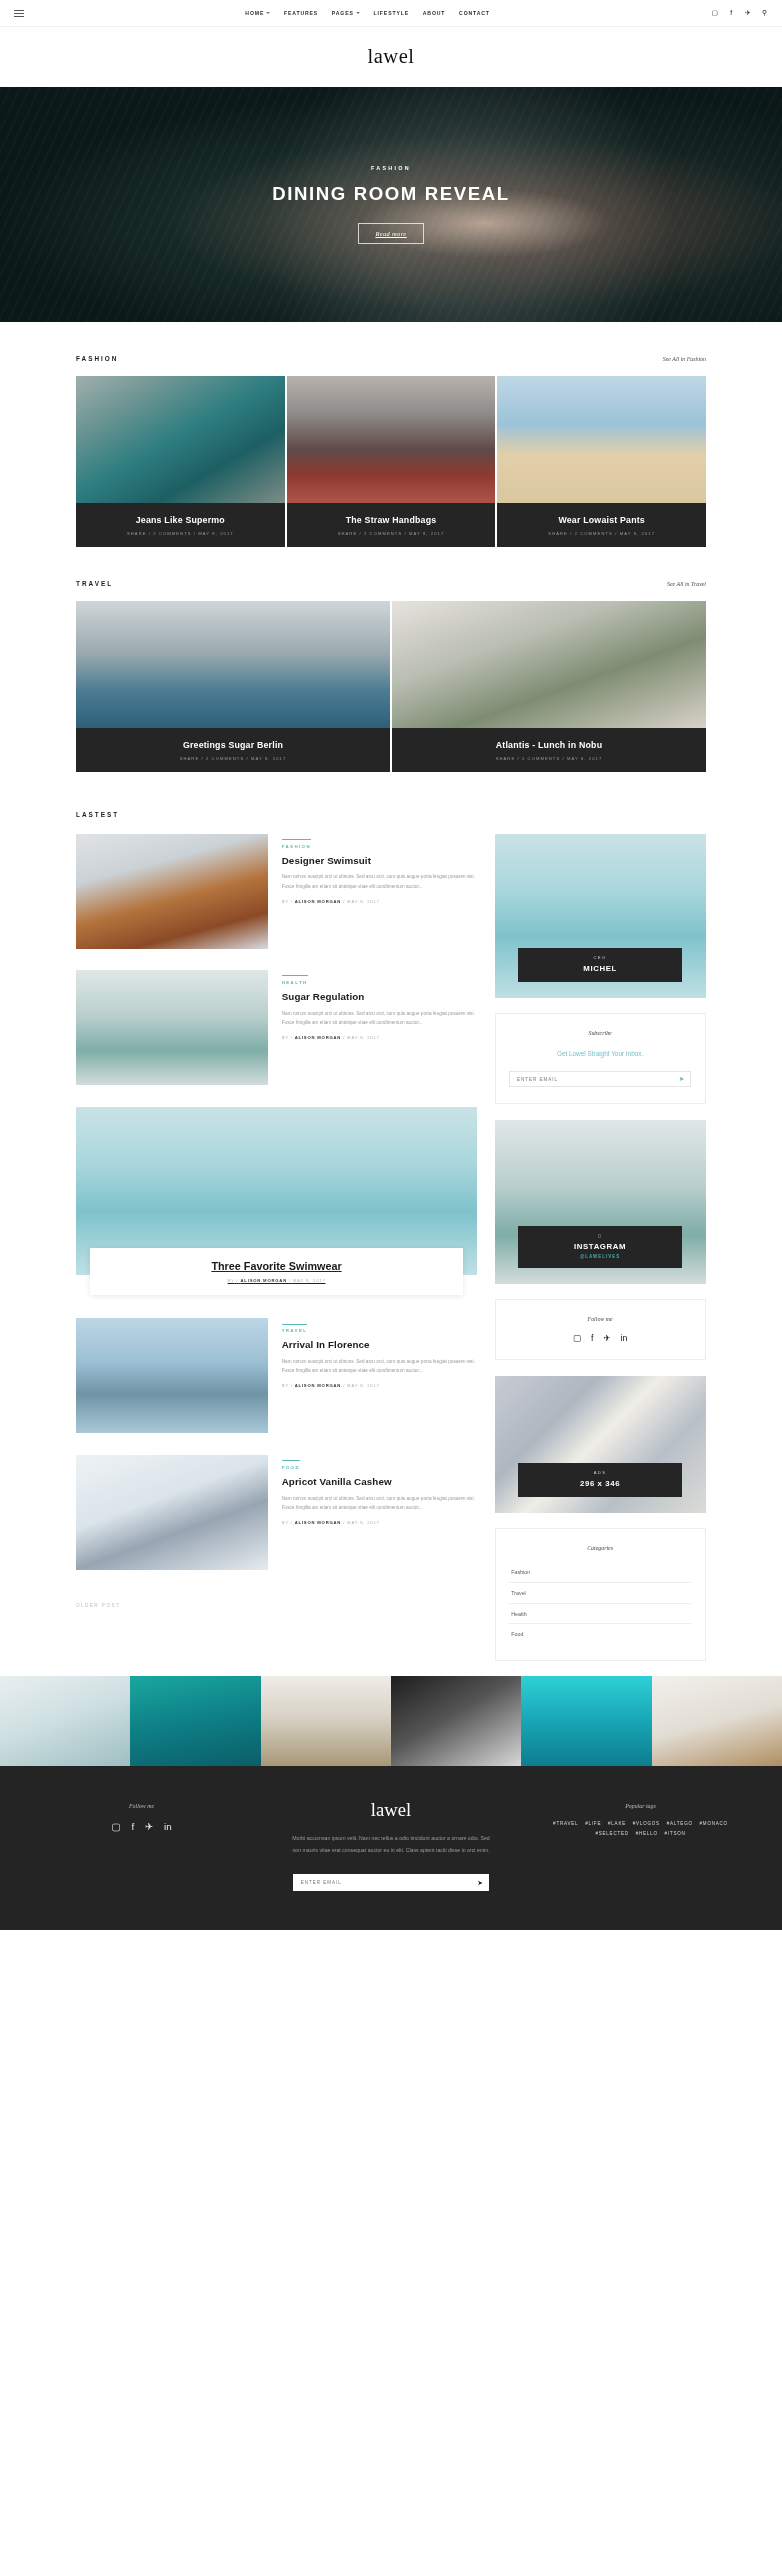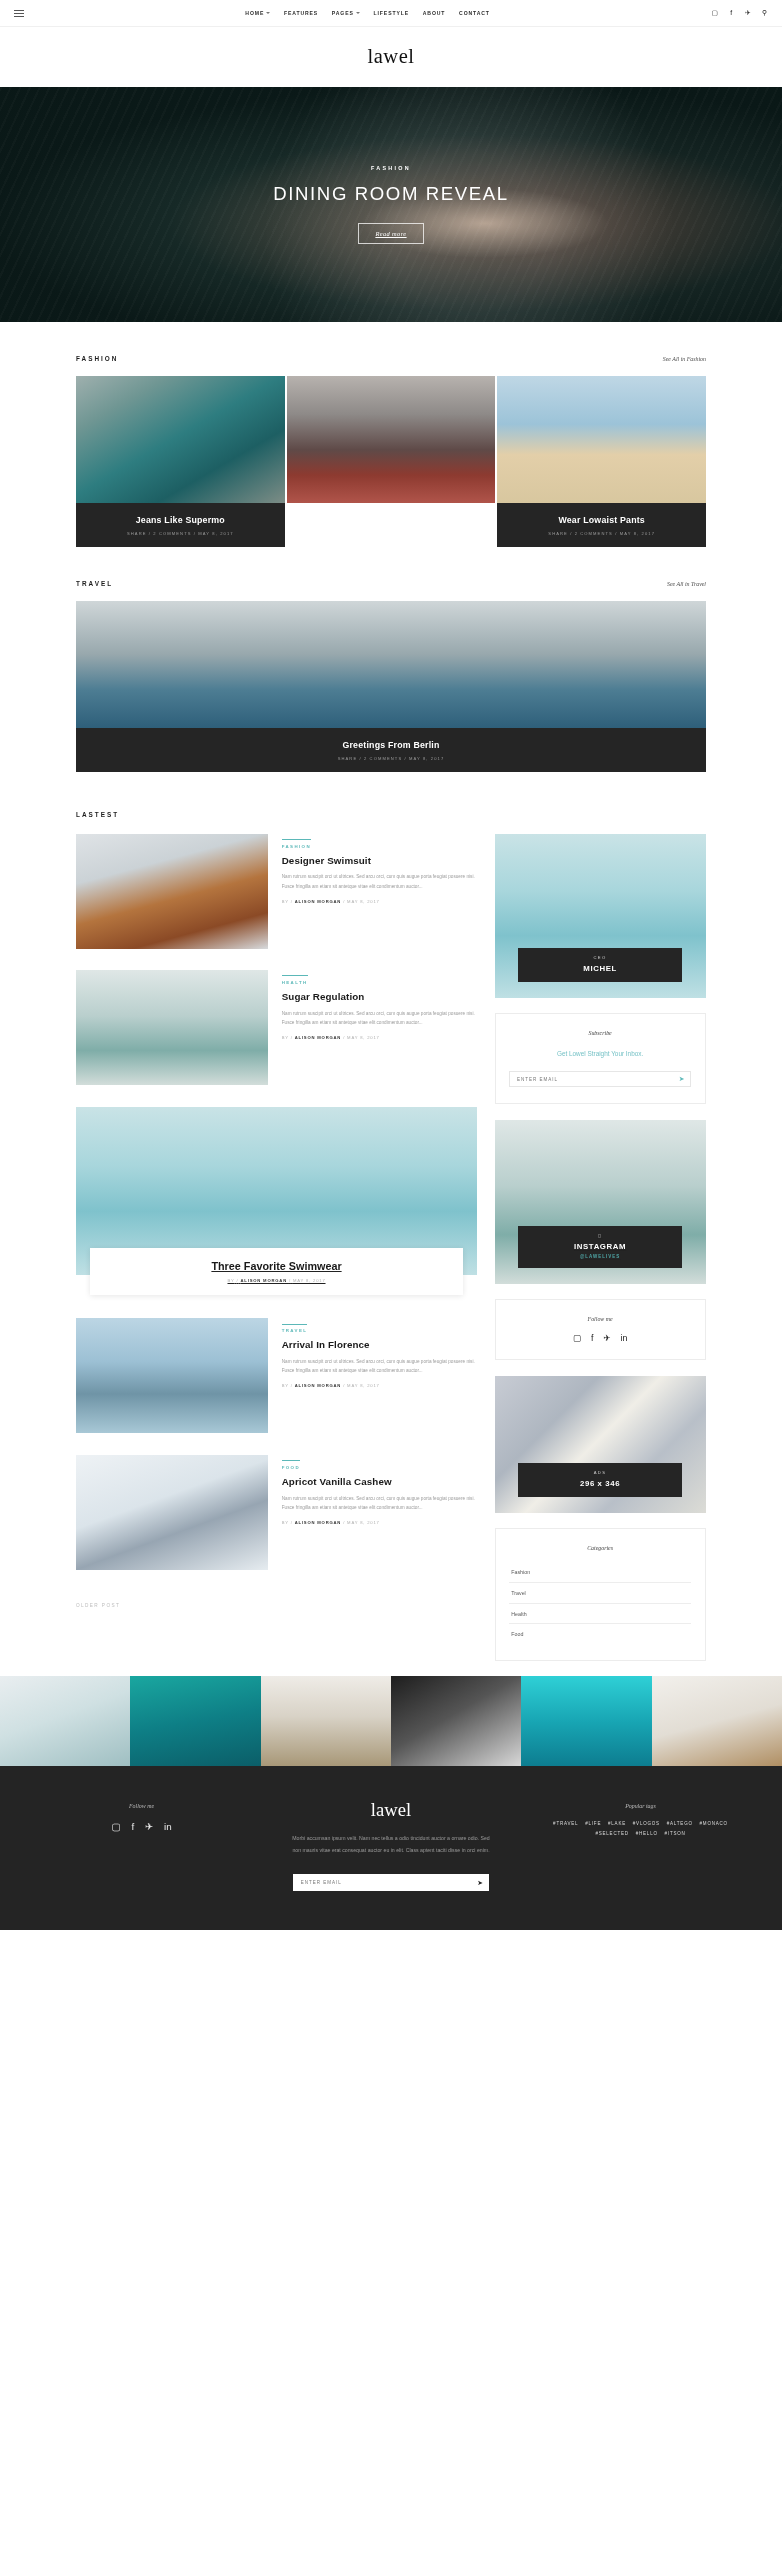--- a/index.html
+++ b/index.html
@@ -79,7 +79,7 @@
     text-transform: uppercase; margin-bottom: 11.7px;
   }
   .hero-title {
-    color: #fff; font-size: 18.6px; letter-spacing: 1.6px; font-weight: 400;
+    color: #fff; font-size: 18.6px; letter-spacing: 1.6px; font-weight: 700;
     text-transform: uppercase; margin-bottom: 17.6px;
   }
   .hero-btn {

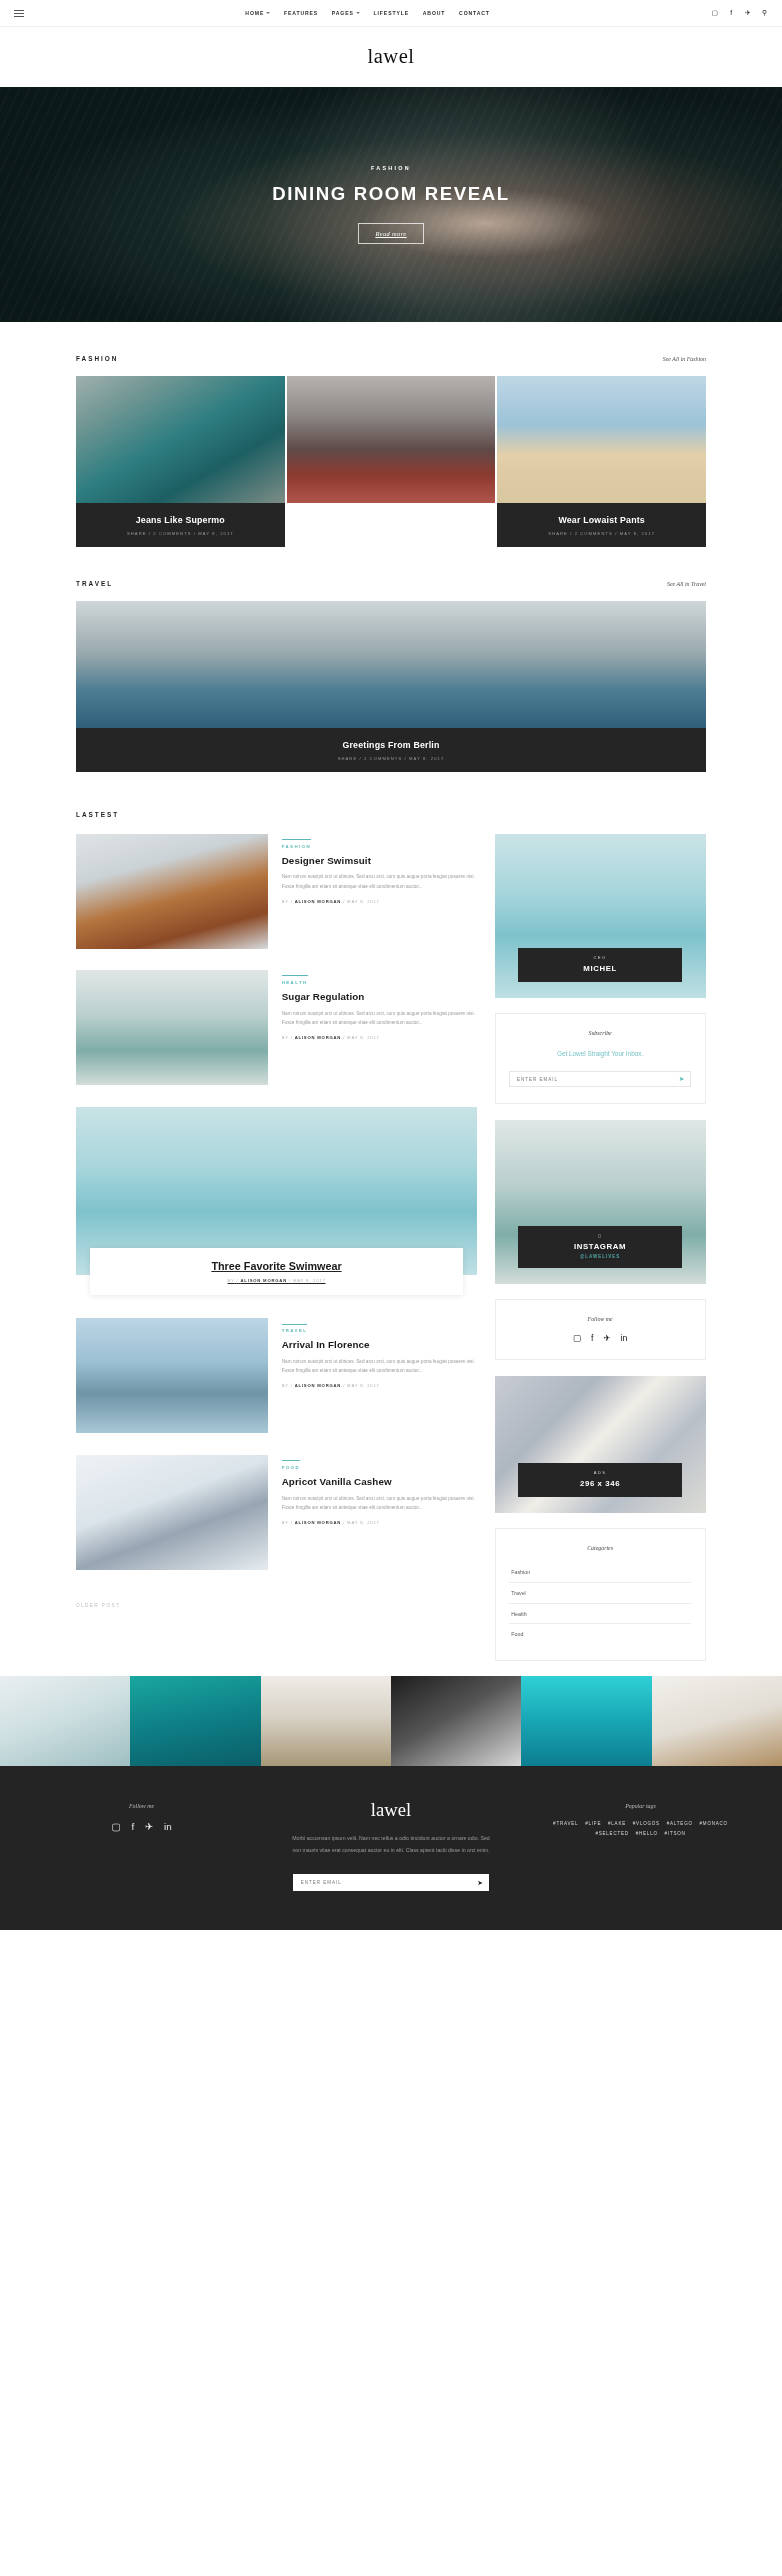--- a/index.html
+++ b/index.html
@@ -292,6 +292,10 @@
     </article>
     <article class="card">
       <div class="card-img ph-laundry"></div>
+      <div class="card-body">
+        <div class="card-title">The Straw Handbags</div>
+        <div class="card-meta">SHARE  /  2 COMMENTS  /  MAY 8, 2017</div>
+      </div>
     </article>
     <article class="card">
       <div class="card-img ph-beach"></div>

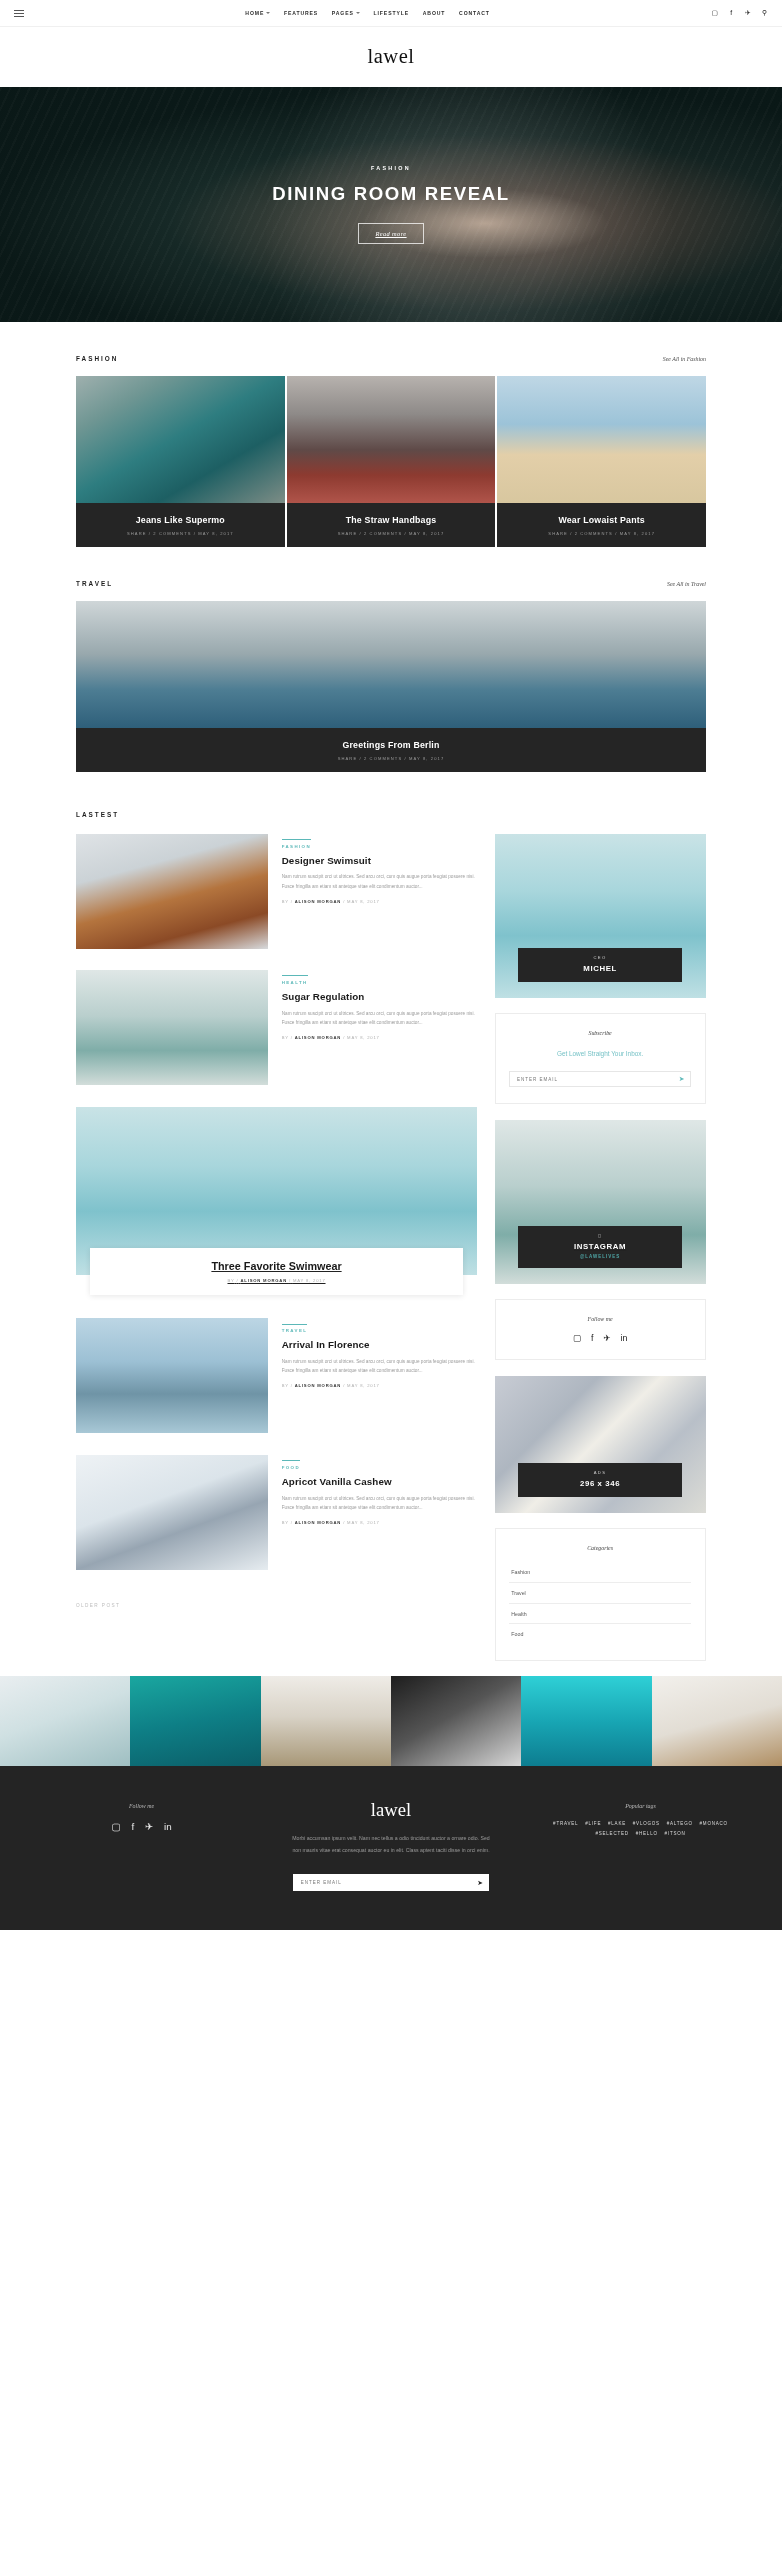--- a/index.html
+++ b/index.html
@@ -314,7 +314,7 @@
     <article class="card">
       <div class="card-img ph-berlin"></div>
       <div class="card-body">
-        <div class="card-title">Greetings From Berlin</div>
+        <div class="card-title">Greetings Sugar Berlin</div>
         <div class="card-meta">SHARE  /  2 COMMENTS  /  MAY 8, 2017</div>
       </div>
     </article>

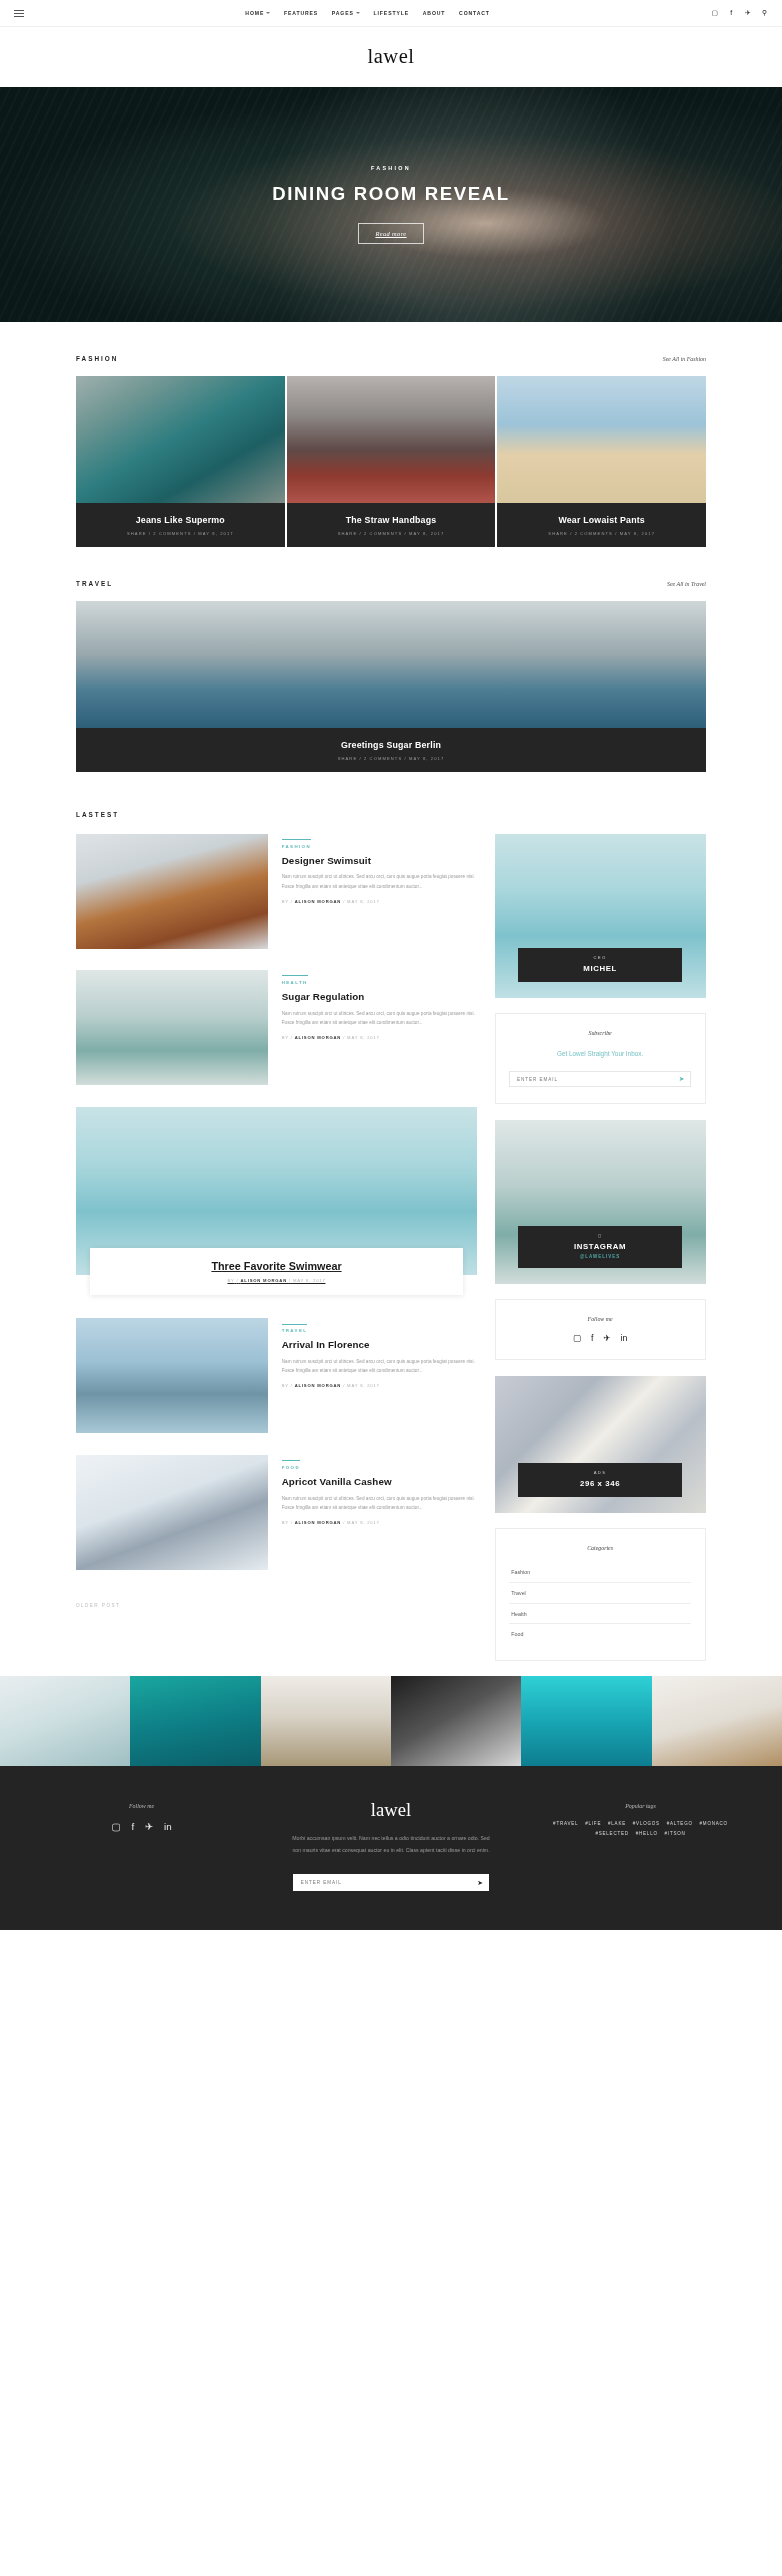--- a/index.html
+++ b/index.html
@@ -318,6 +318,13 @@
         <div class="card-meta">SHARE  /  2 COMMENTS  /  MAY 8, 2017</div>
       </div>
     </article>
+    <article class="card">
+      <div class="card-img ph-nobu"></div>
+      <div class="card-body">
+        <div class="card-title">Atlantis - Lunch in Nobu</div>
+        <div class="card-meta">SHARE  /  2 COMMENTS  /  MAY 8, 2017</div>
+      </div>
+    </article>
   </div>
 
   <div class="sect-head lastest-head">

